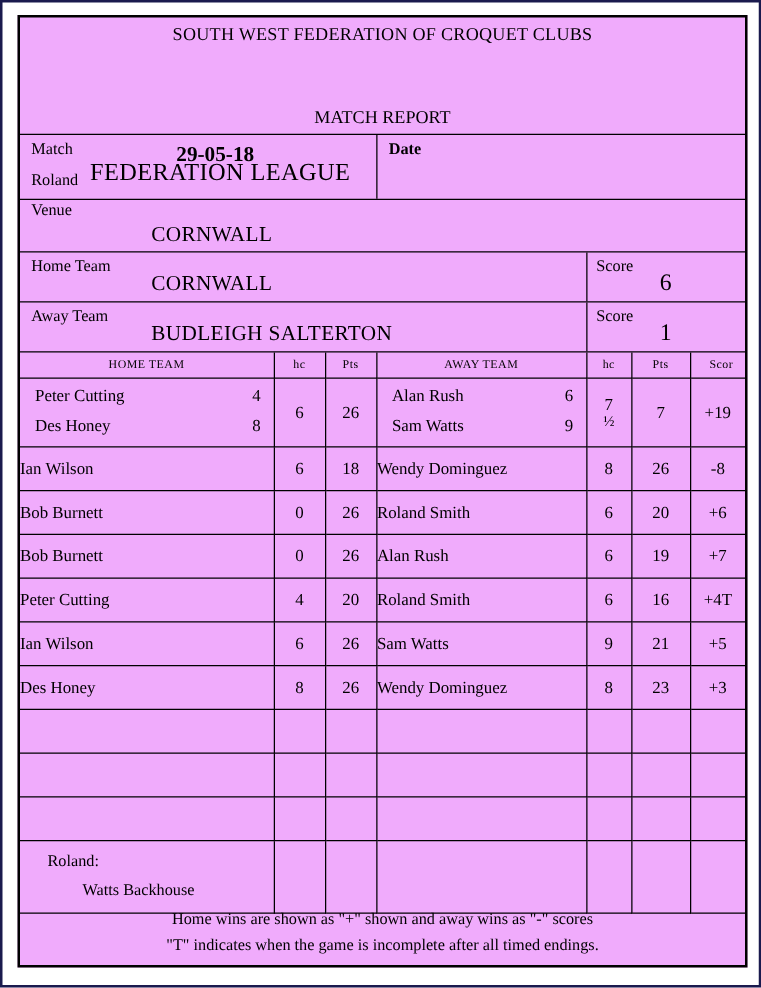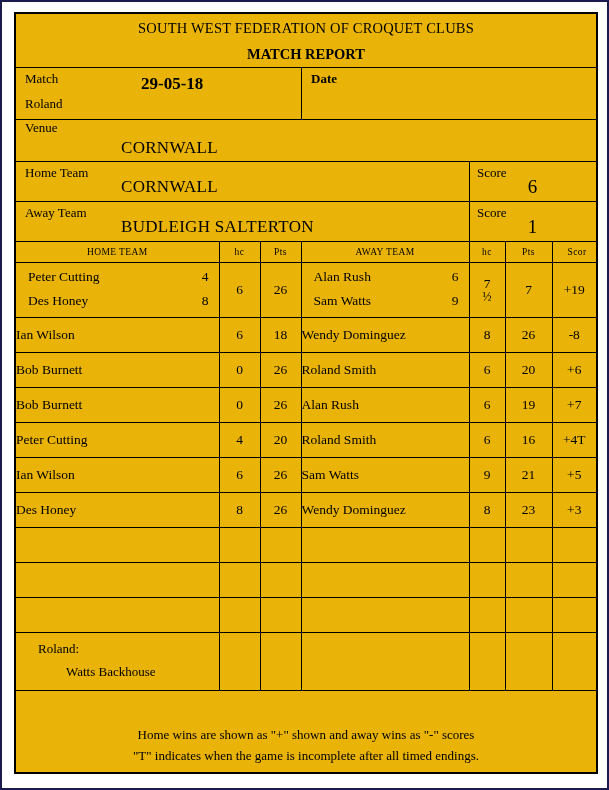--- a/index.html
+++ b/index.html
@@ -36,7 +36,7 @@
     height: 762px;
     box-sizing: border-box;
     border: 2px solid #000000;
-    background: #eab308;
+    background: #f0abfc;
     overflow: hidden;
   }
 

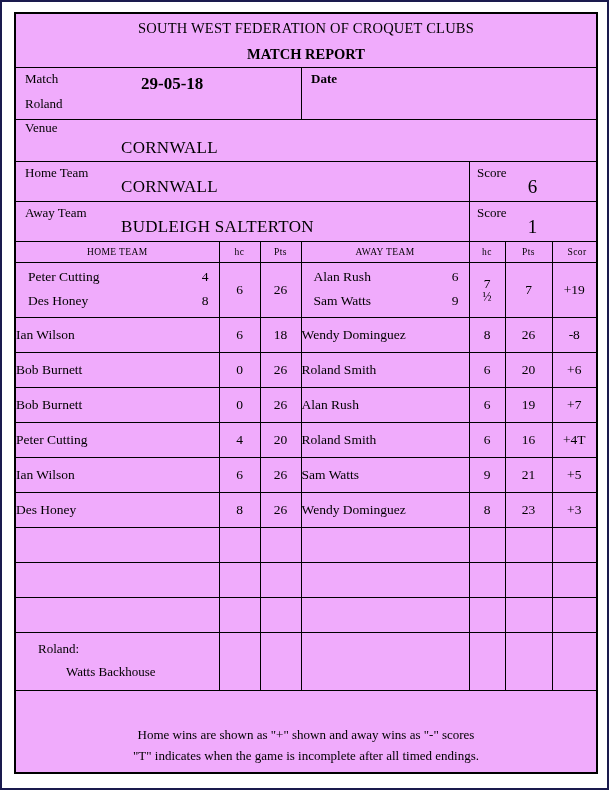--- a/index.html
+++ b/index.html
@@ -61,7 +61,8 @@
     line-height: 24px;
     text-align: center;
     font-size: 14.5px;
-    font-weight: bold;
+    font-weight: normal;
+    margin-top: 40px;
   }
 
   

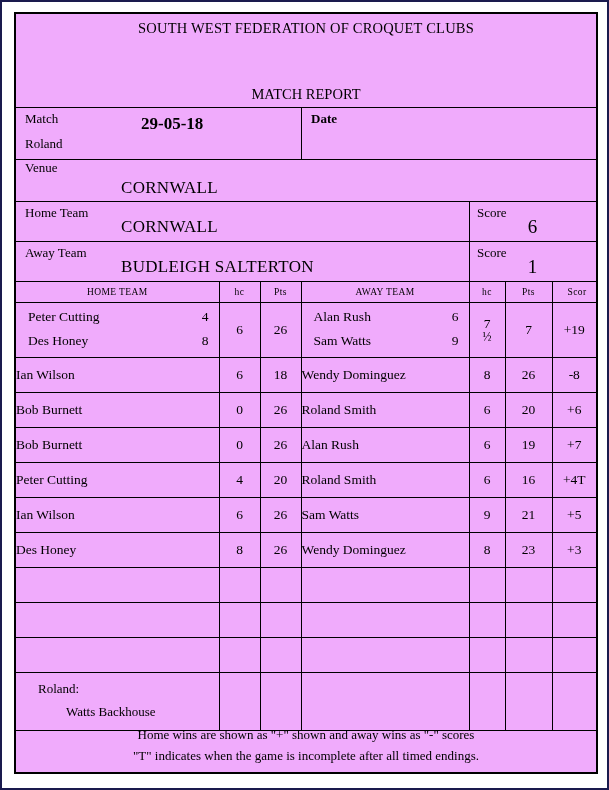--- a/index.html
+++ b/index.html
@@ -242,6 +242,7 @@
     <div class="rowline match-row">
       <span class="cell-abs lbl match-label">Match</span>
       <span class="cell-abs lbl title-label">Roland</span>
+      <span class="match-value">FEDERATION LEAGUE</span>
       <span class="vdiv" style="left:285px;"></span>
       <span class="cell-abs lbl date-label" style="left:295px;">Date</span>
       <span class="date-value">29-05-18</span>

